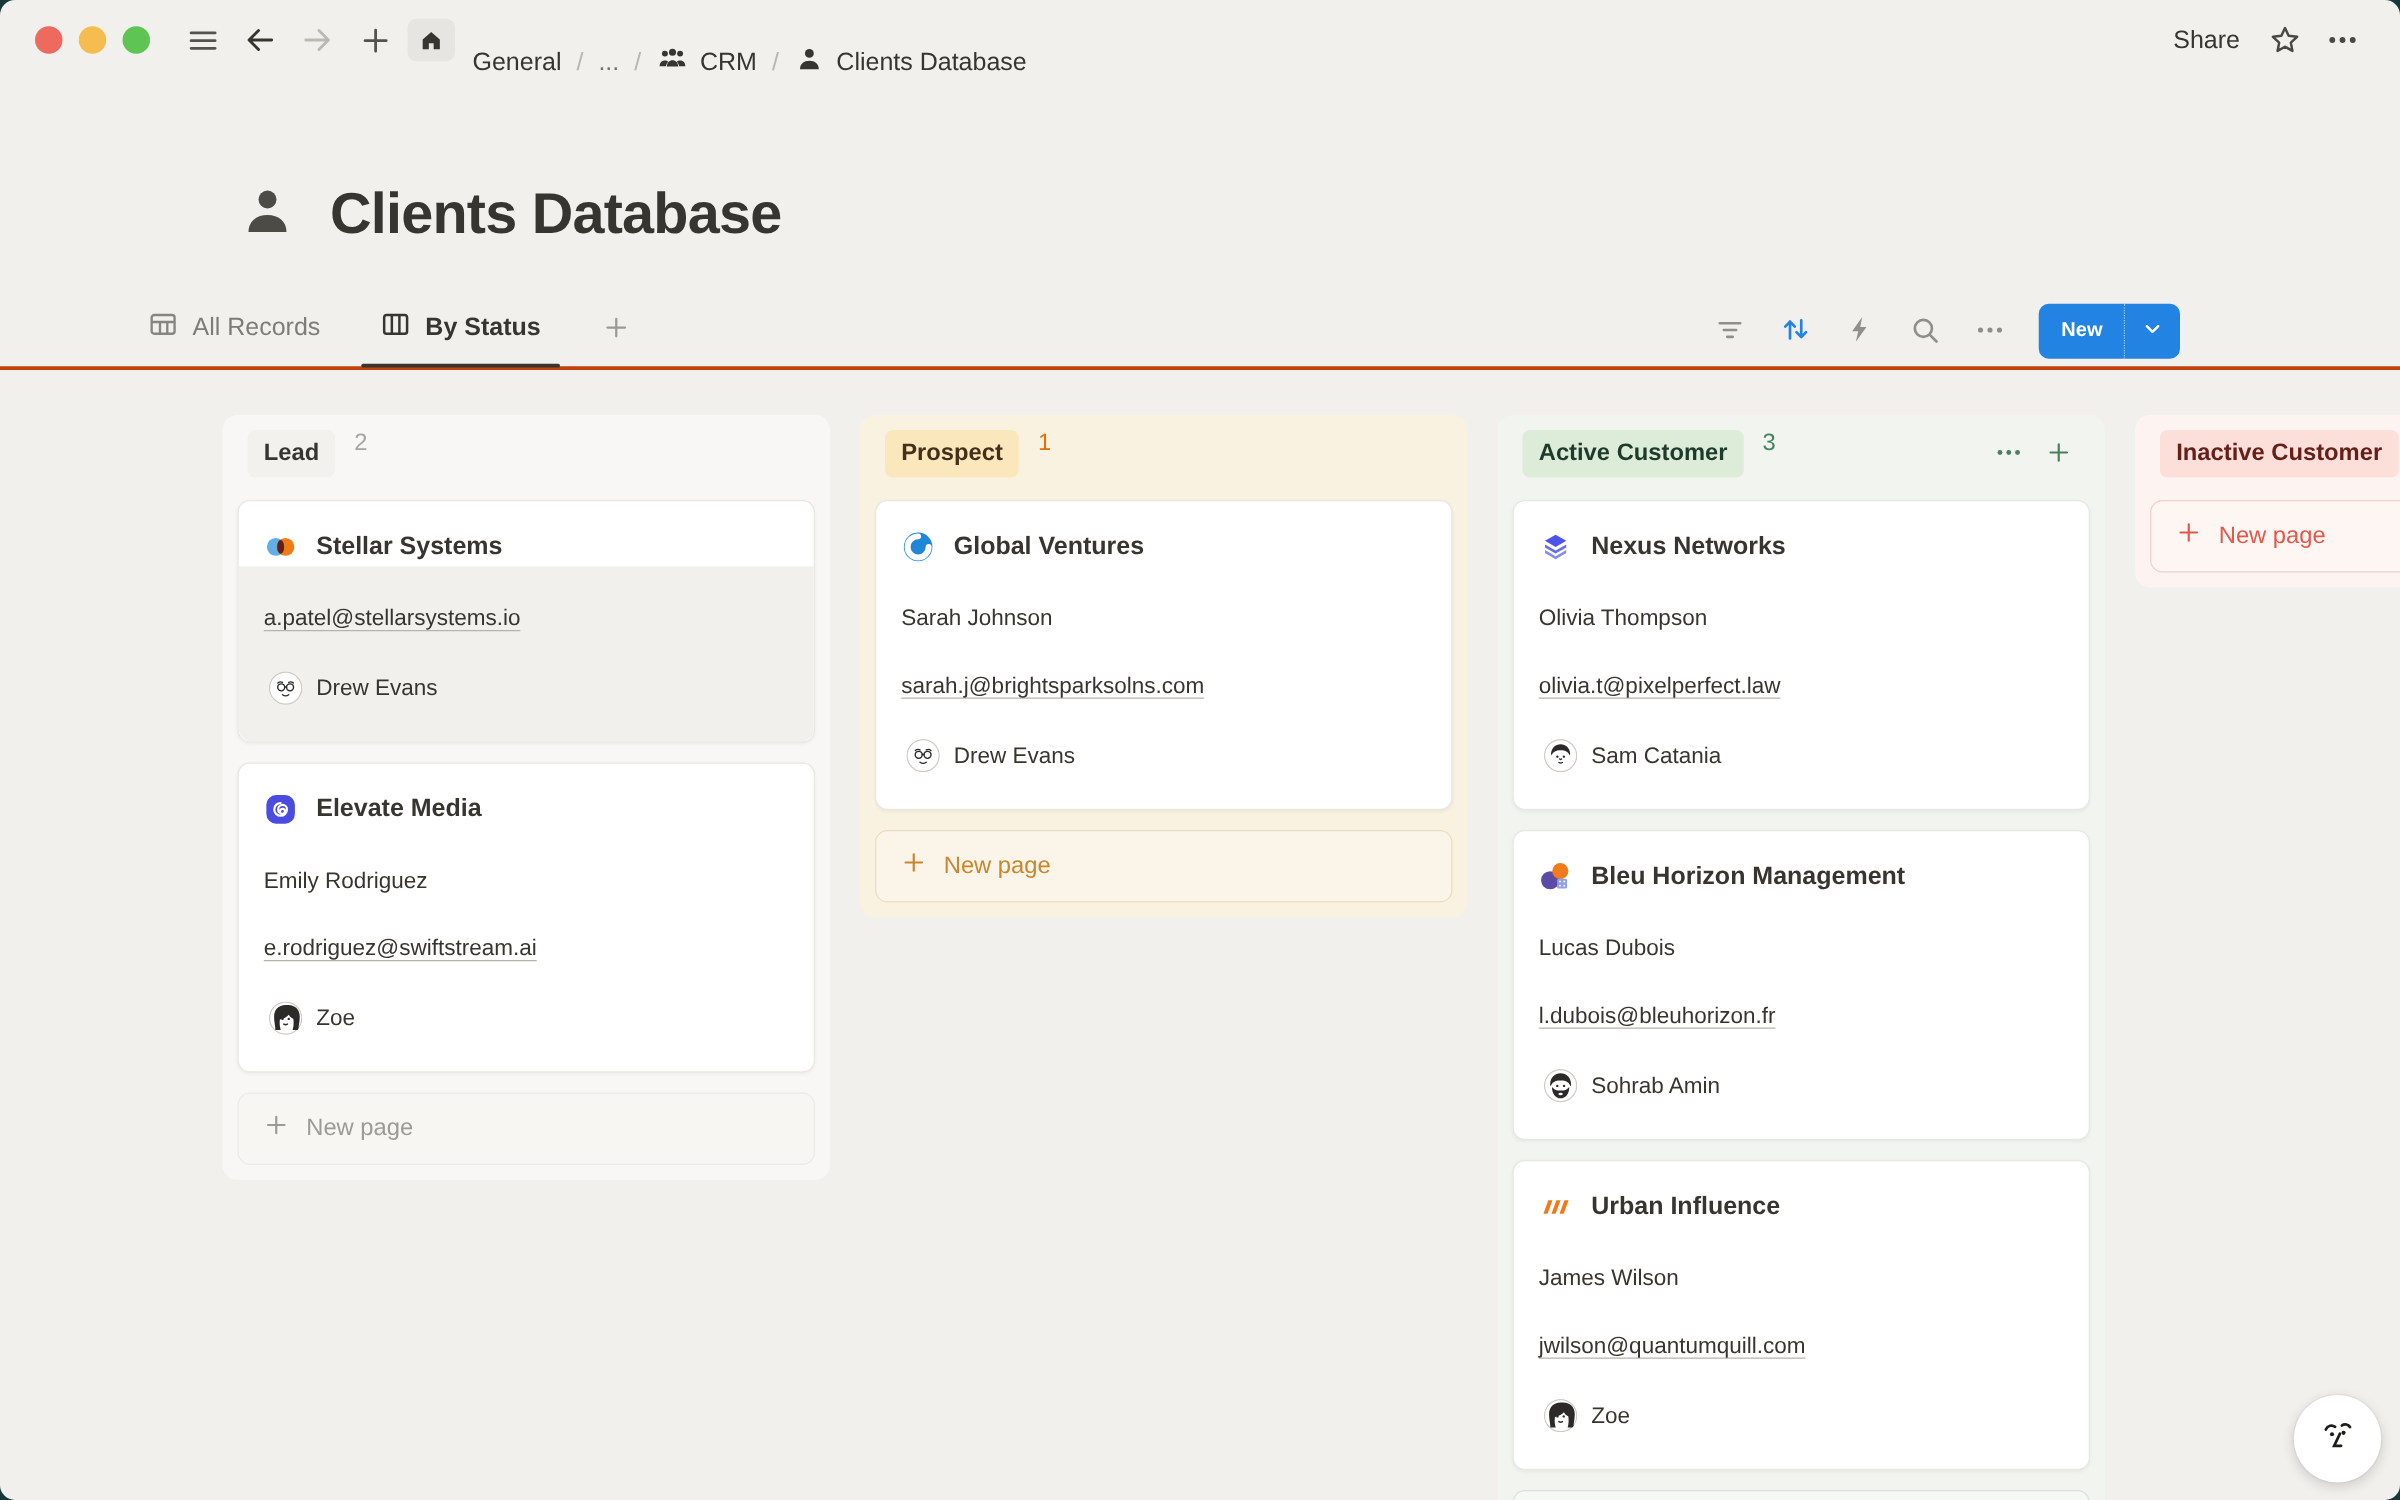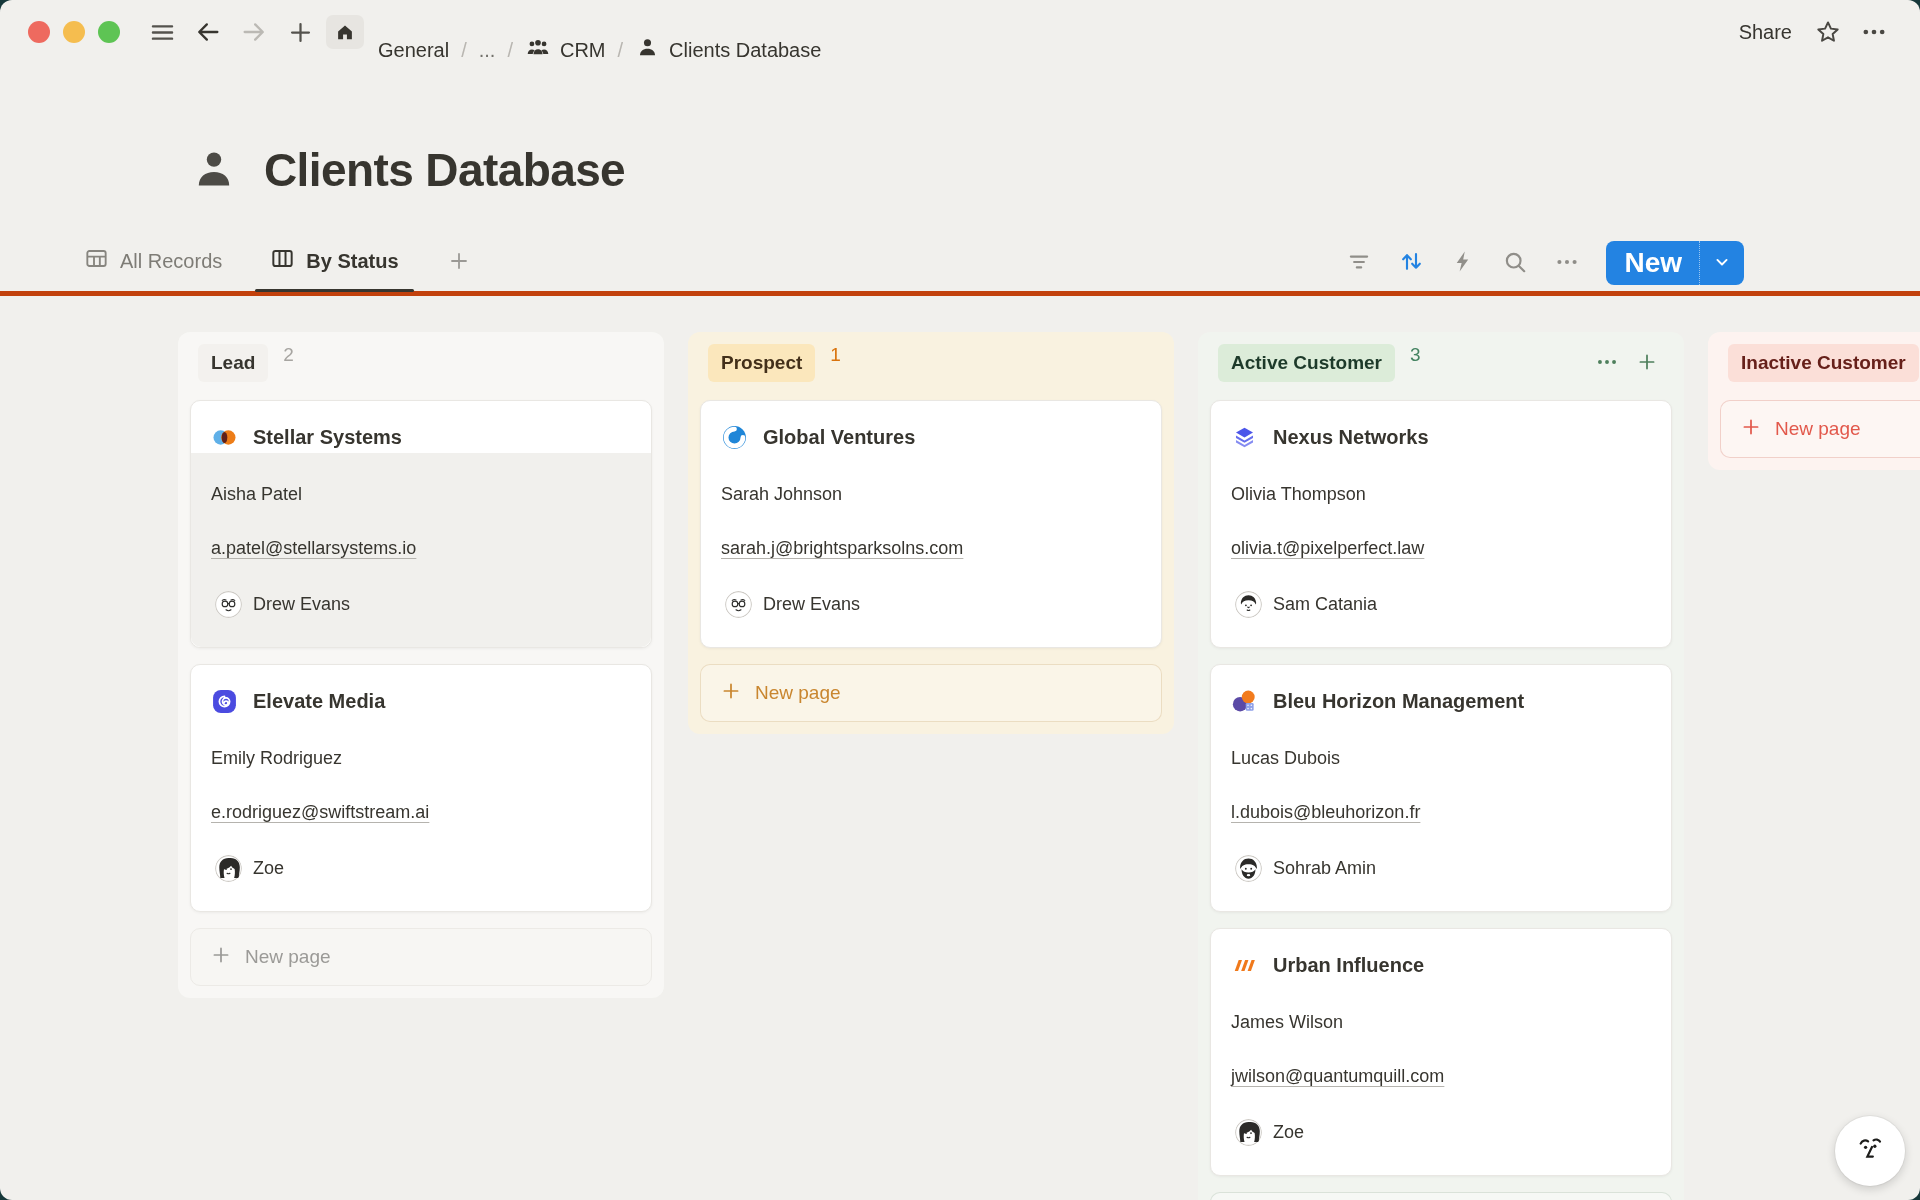--- a/index.html
+++ b/index.html
@@ -33,7 +33,7 @@
   h1.page-title{ font-size:46px; line-height:56px; font-weight:700; color:#37352f; margin:0; letter-spacing:-0.6px; }
 
   
-  .tabs-row{ display:flex; align-items:flex-end; justify-content:space-between; margin-top:46px; padding:0 176px 0 78px; border-bottom:5px solid #c2410c; height:52px; }
+  .tabs-row{ display:flex; align-items:flex-end; justify-content:space-between; margin-top:46px; padding:0 176px 0 112px; border-bottom:3px solid #c2410c; height:52px; }
   .tabs{ display:flex; gap:36px; align-items:flex-end; }
   .tab{ display:flex; gap:11px; align-items:center; font-size:20px; color:#7e7c76; padding-bottom:15px; position:relative; background:none; border:none; font-family:inherit; cursor:pointer; }
   .tab.active{ color:#37352f; font-weight:600; }

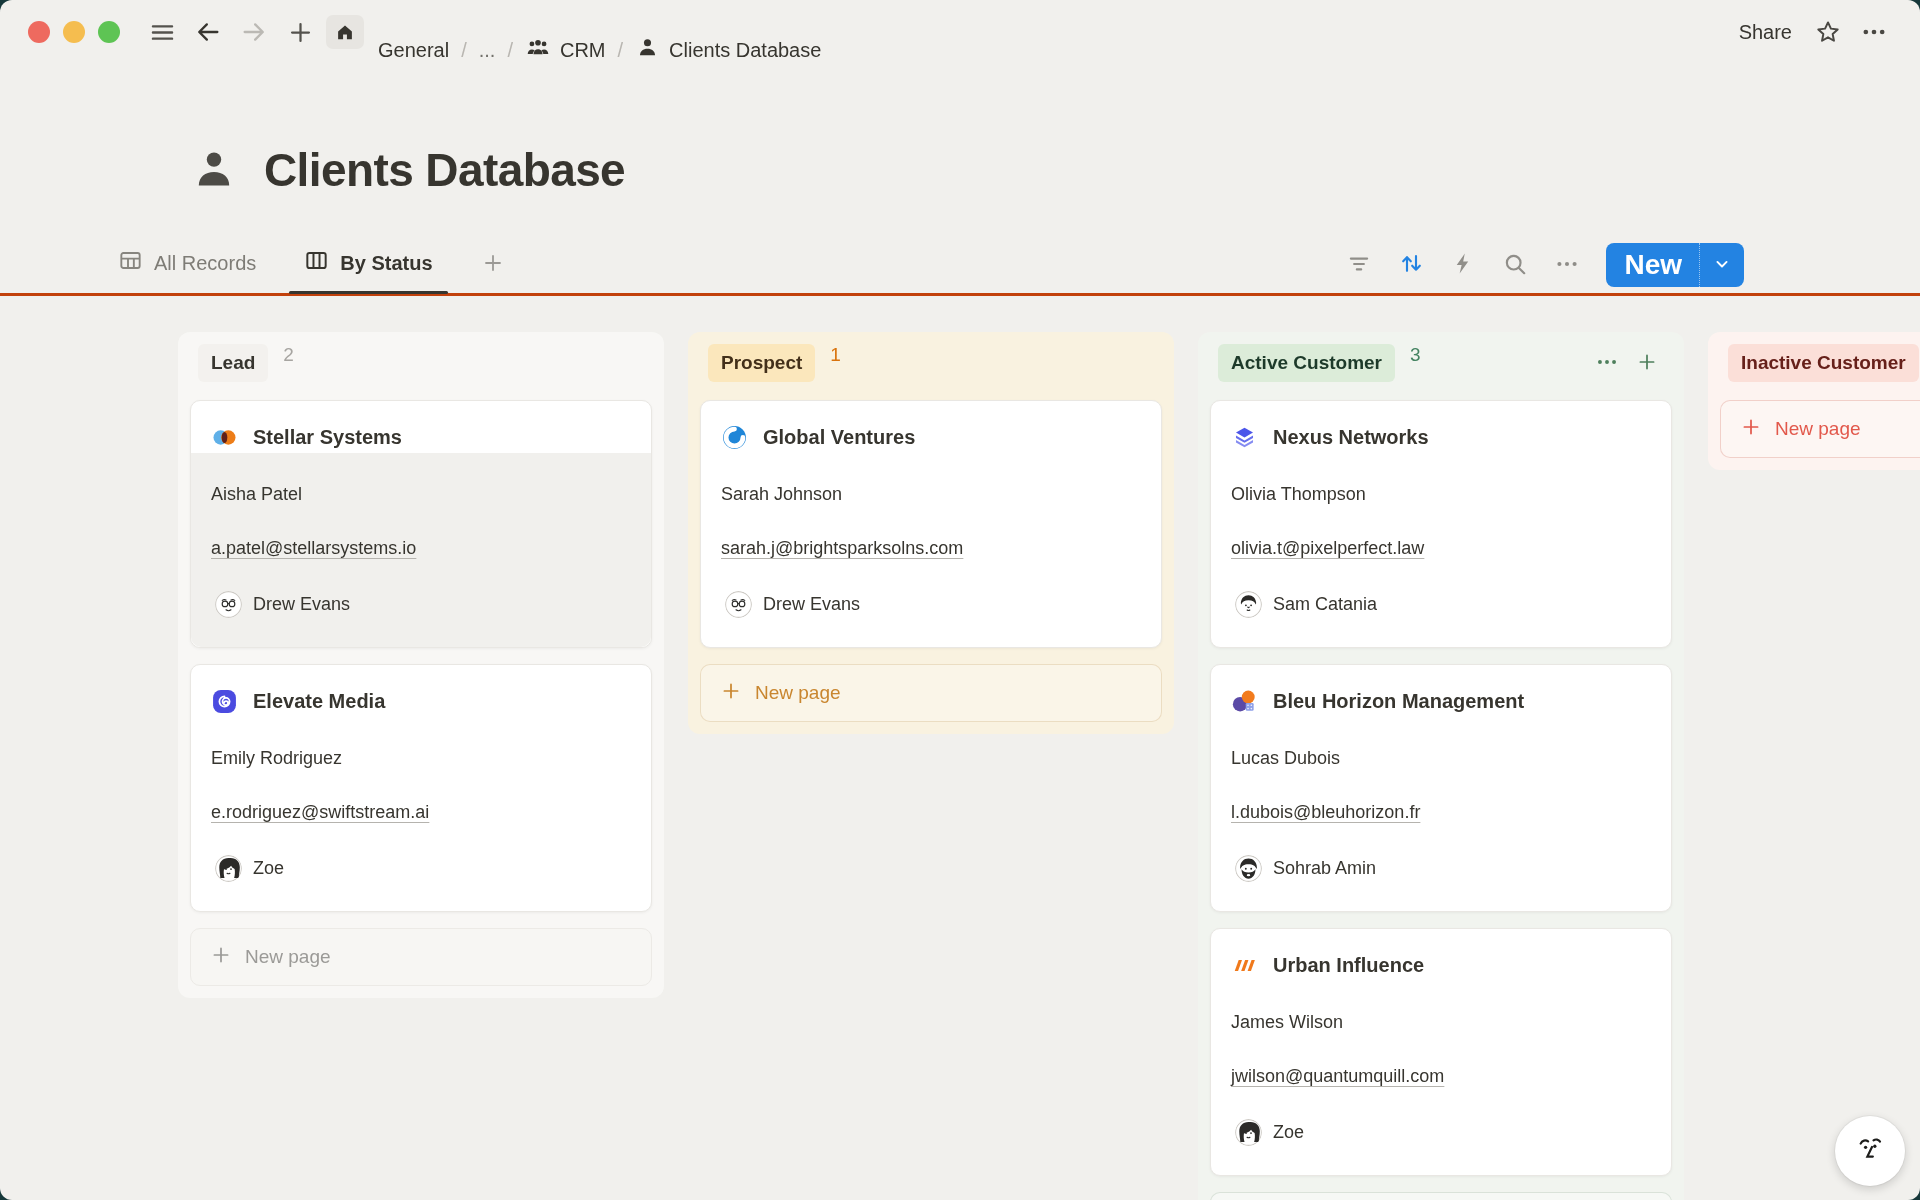--- a/index.html
+++ b/index.html
@@ -41,7 +41,7 @@
   .tab-add{ padding-bottom:13px; }
   .view-toolbar{ display:flex; align-items:center; gap:10px; padding-bottom:6px; }
   .vbtn{ width:42px; height:42px; display:flex; align-items:center; justify-content:center; background:none; border:none; border-radius:6px; cursor:pointer; padding:0; }
-  .new-btn{ display:flex; align-items:stretch; background:#2383e2; color:#fff; border:none; border-radius:8px; height:44px; font-size:28px; font-weight:600; margin-left:8px; padding:0; cursor:pointer; font-family:inherit; overflow:hidden; }
+  .new-btn{ display:flex; align-items:stretch; background:#2383e2; color:#fff; border:none; border-radius:8px; height:44px; font-size:16px; font-weight:600; margin-left:8px; padding:0; cursor:pointer; font-family:inherit; overflow:hidden; }
   .new-label{ display:flex; align-items:center; padding:0 17px 0 18px; }
   .new-chevron{ display:flex; align-items:center; padding:0 12px; border-left:1px dotted rgba(255,255,255,.55); }
 

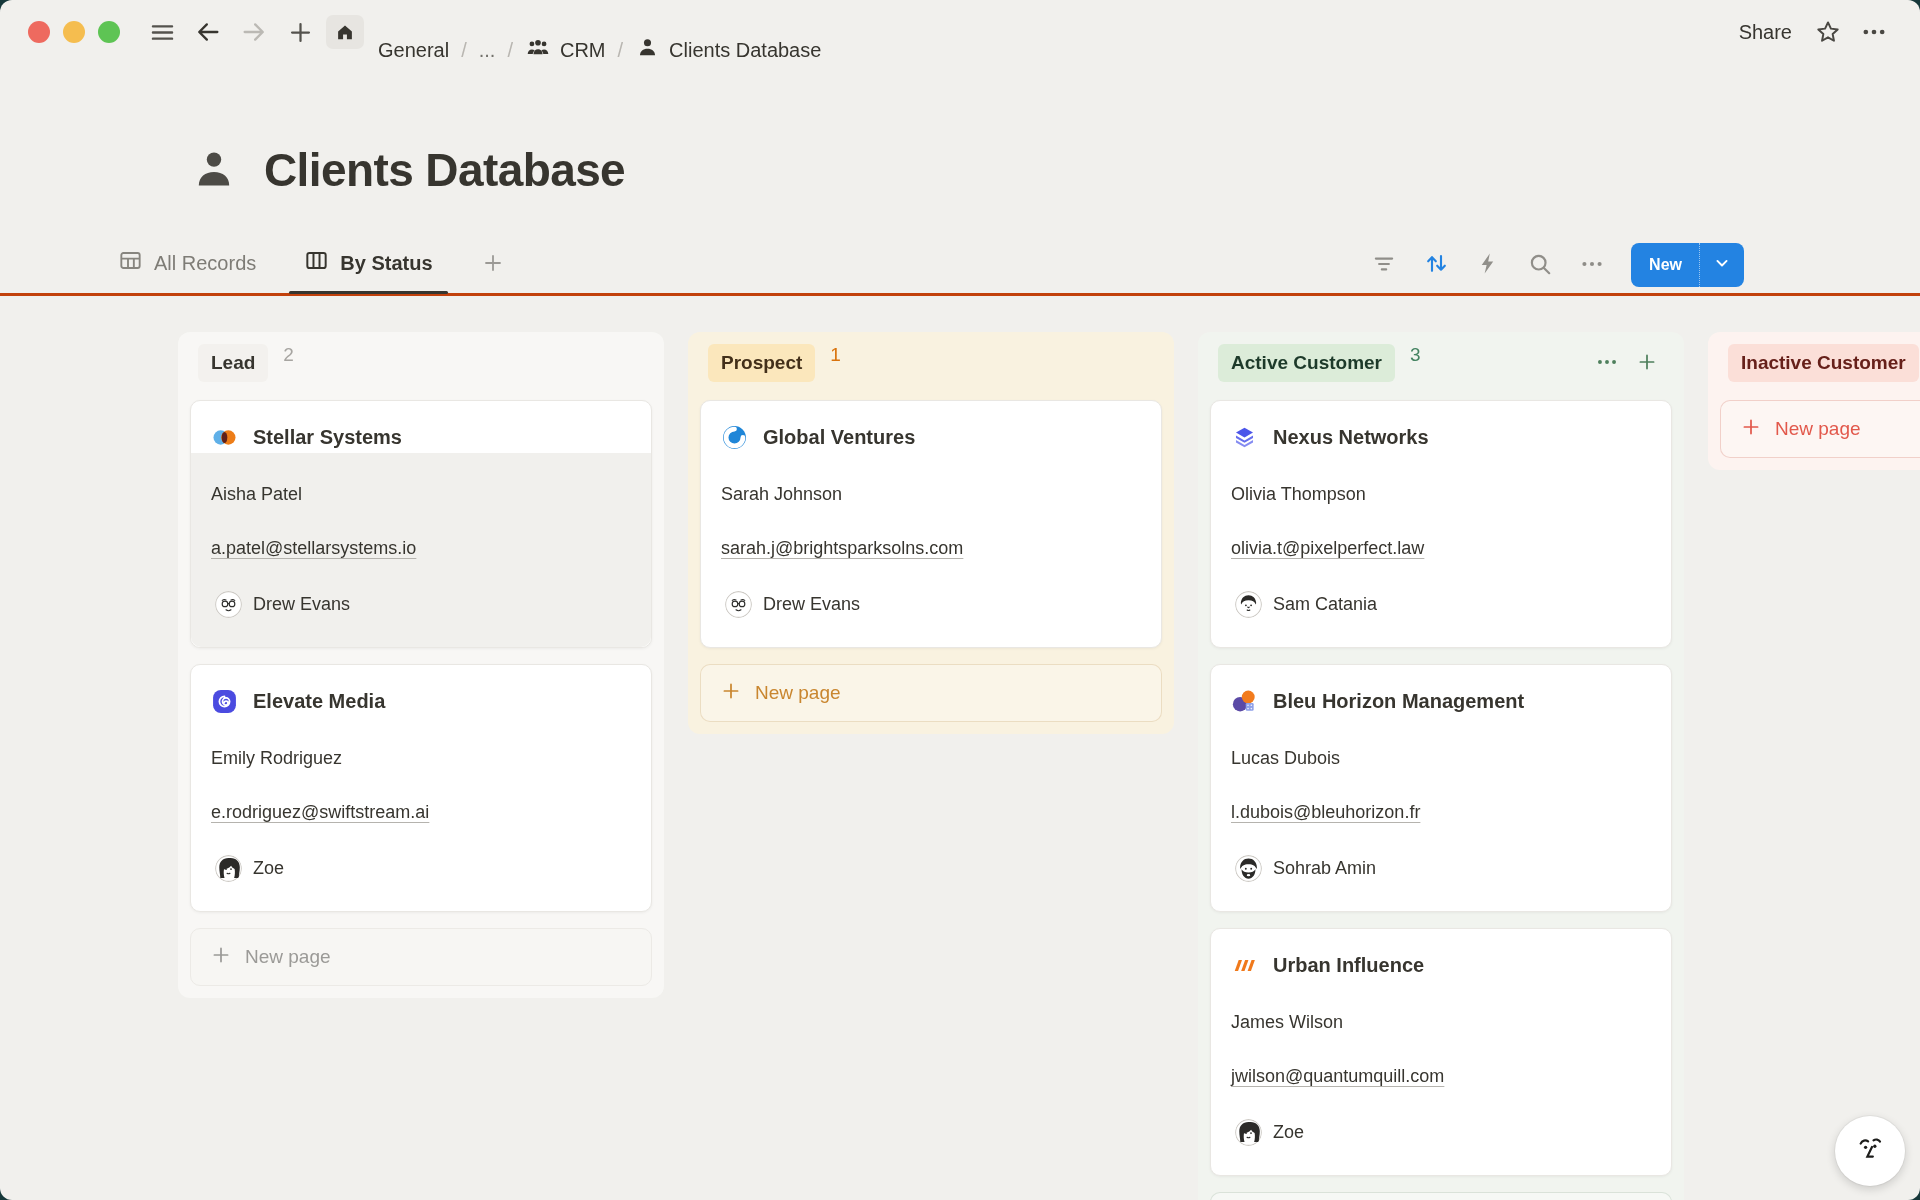--- a/index.html
+++ b/index.html
@@ -258,7 +258,6 @@
             <h3 class="card-title">Stellar Systems</h3>
           </div>
           <div class="card-body">
-            <div class="prop">Aisha Patel</div>
             <a class="prop">a.patel@stellarsystems.io</a>
             <div class="owner">
               <span class="avatar">

